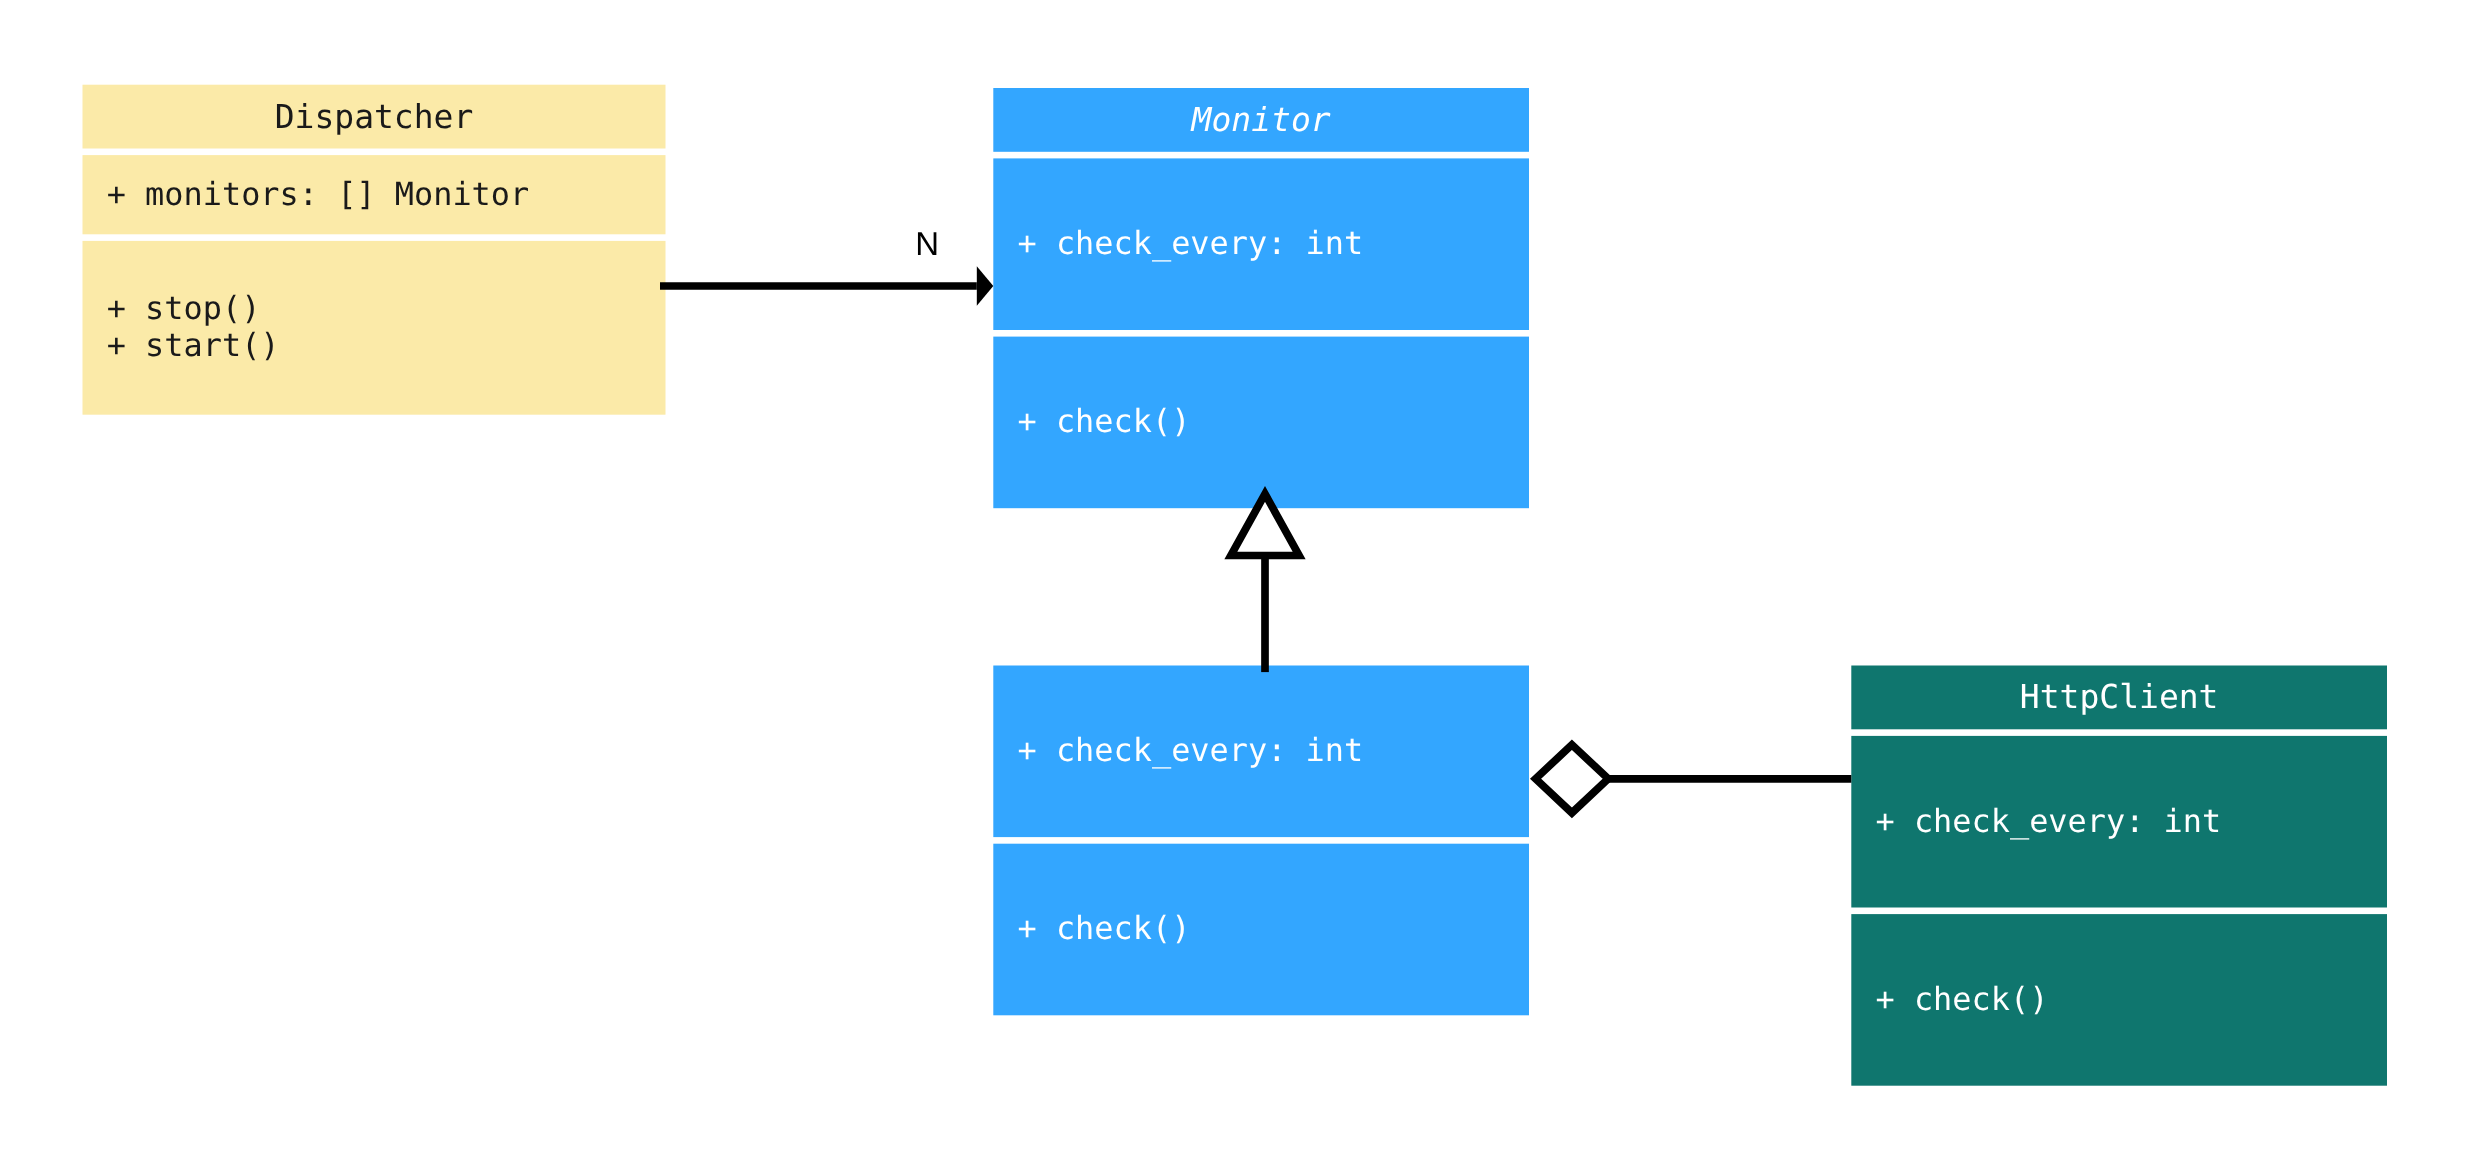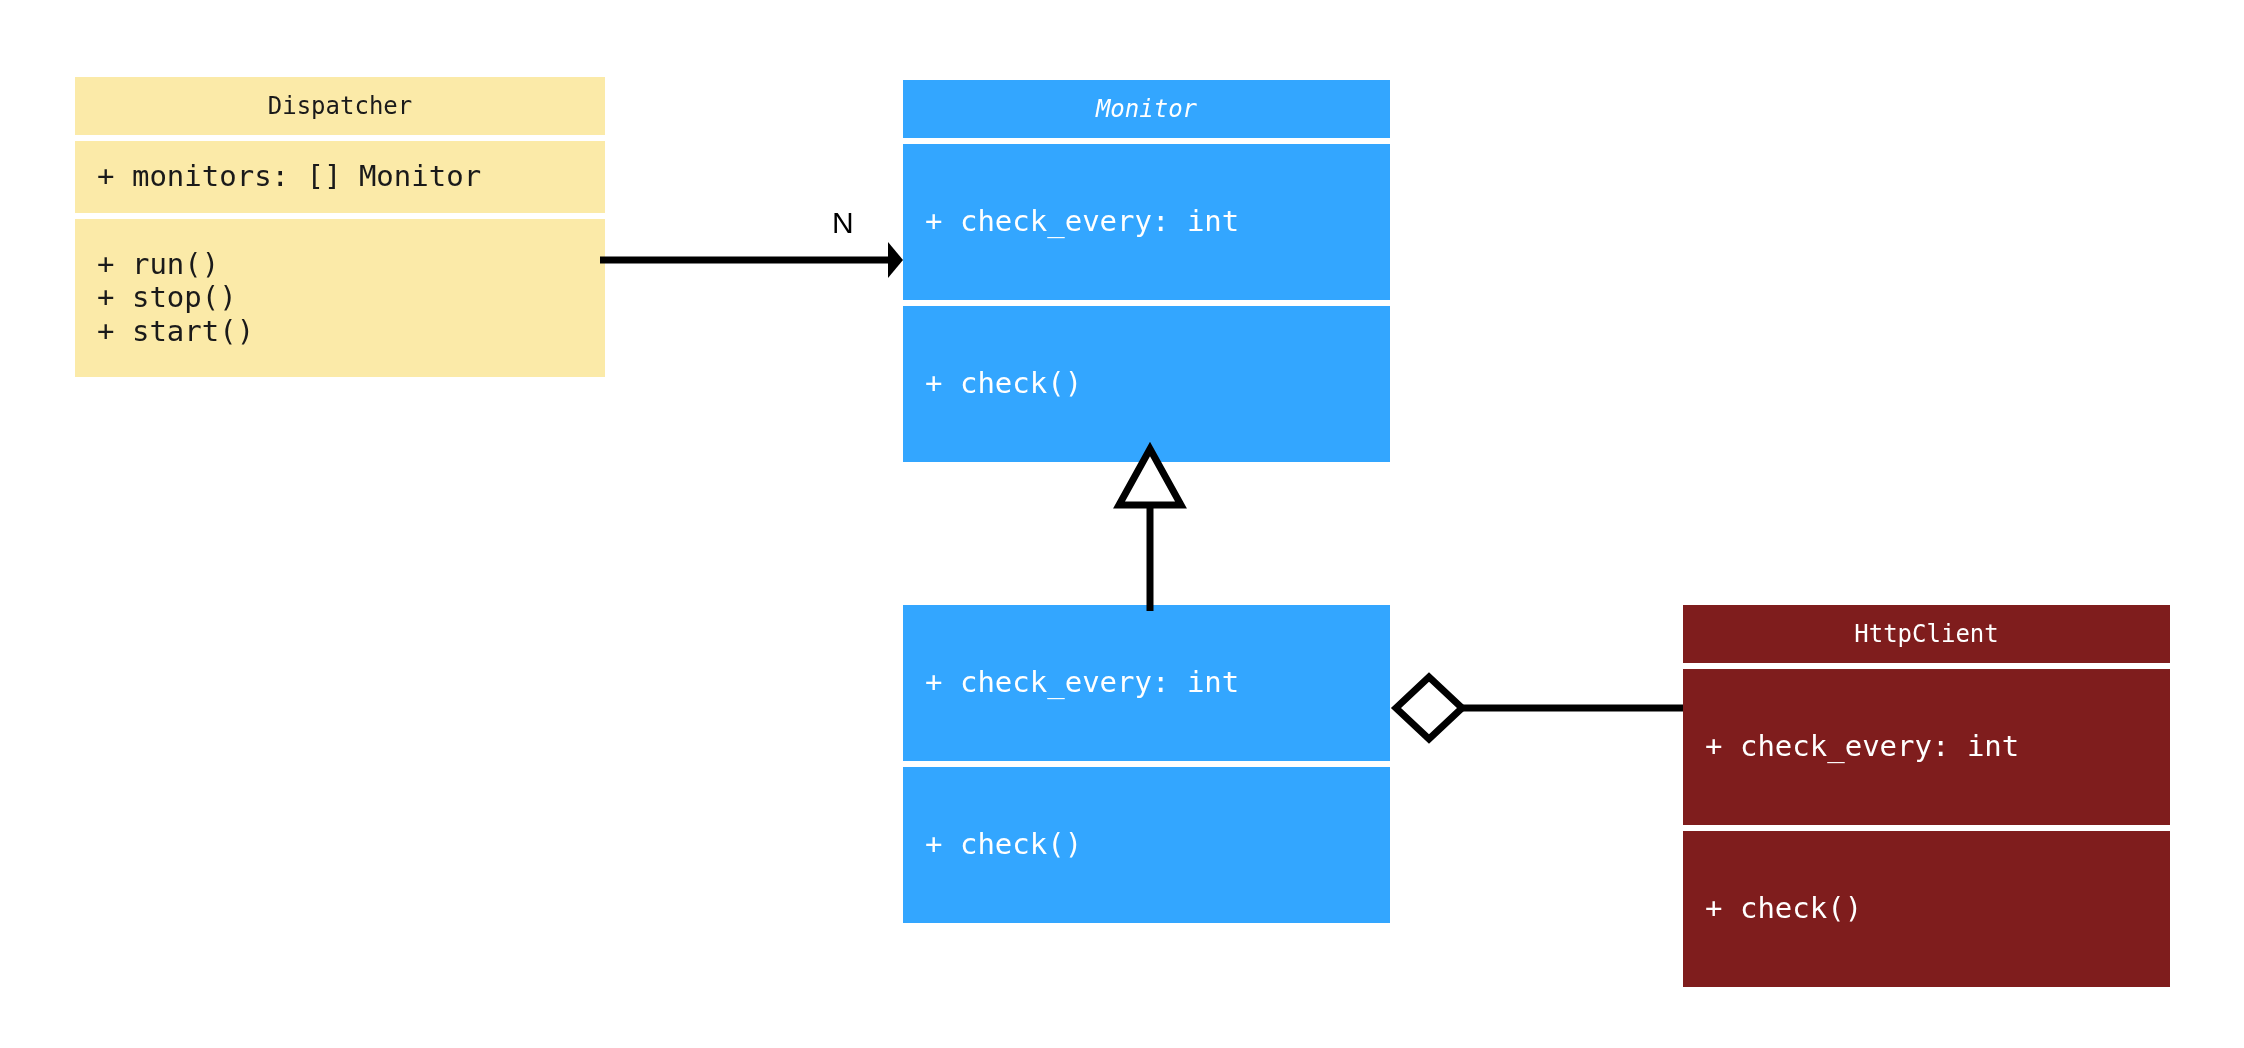--- a/index.html
+++ b/index.html
@@ -39,7 +39,7 @@
   }
 
   .class-name {
-    font-size: 24px;
+    font-size: 30px;
     letter-spacing: 0px;
     white-space: pre;
   }

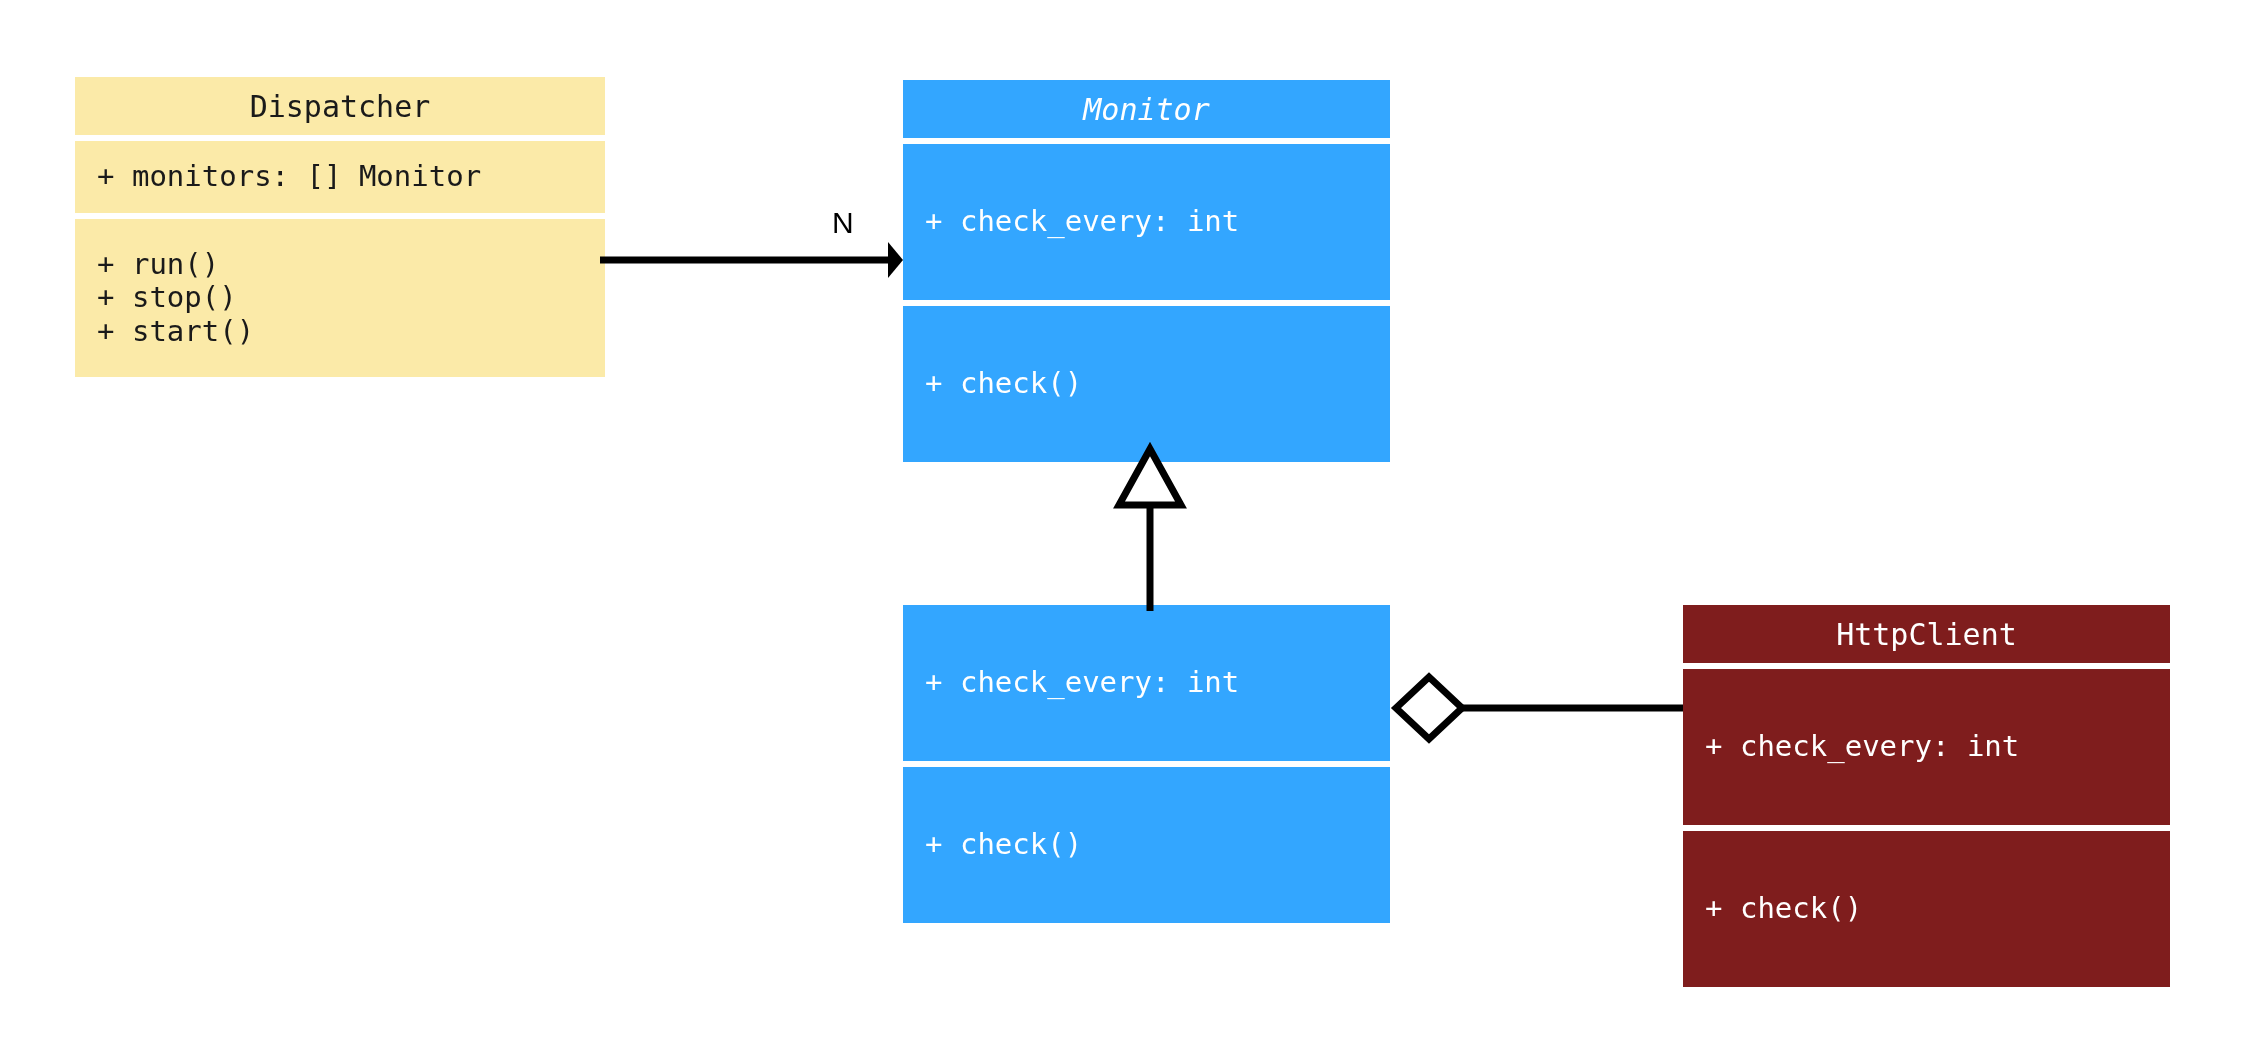--- a/index.html
+++ b/index.html
@@ -113,7 +113,6 @@
       <span class="member-line">+ monitors: [] Monitor</span>
     </div>
     <div class="compartment members methods">
-      <span class="member-line">+ run()</span>
       <span class="member-line">+ stop()</span>
       <span class="member-line">+ start()</span>
     </div>

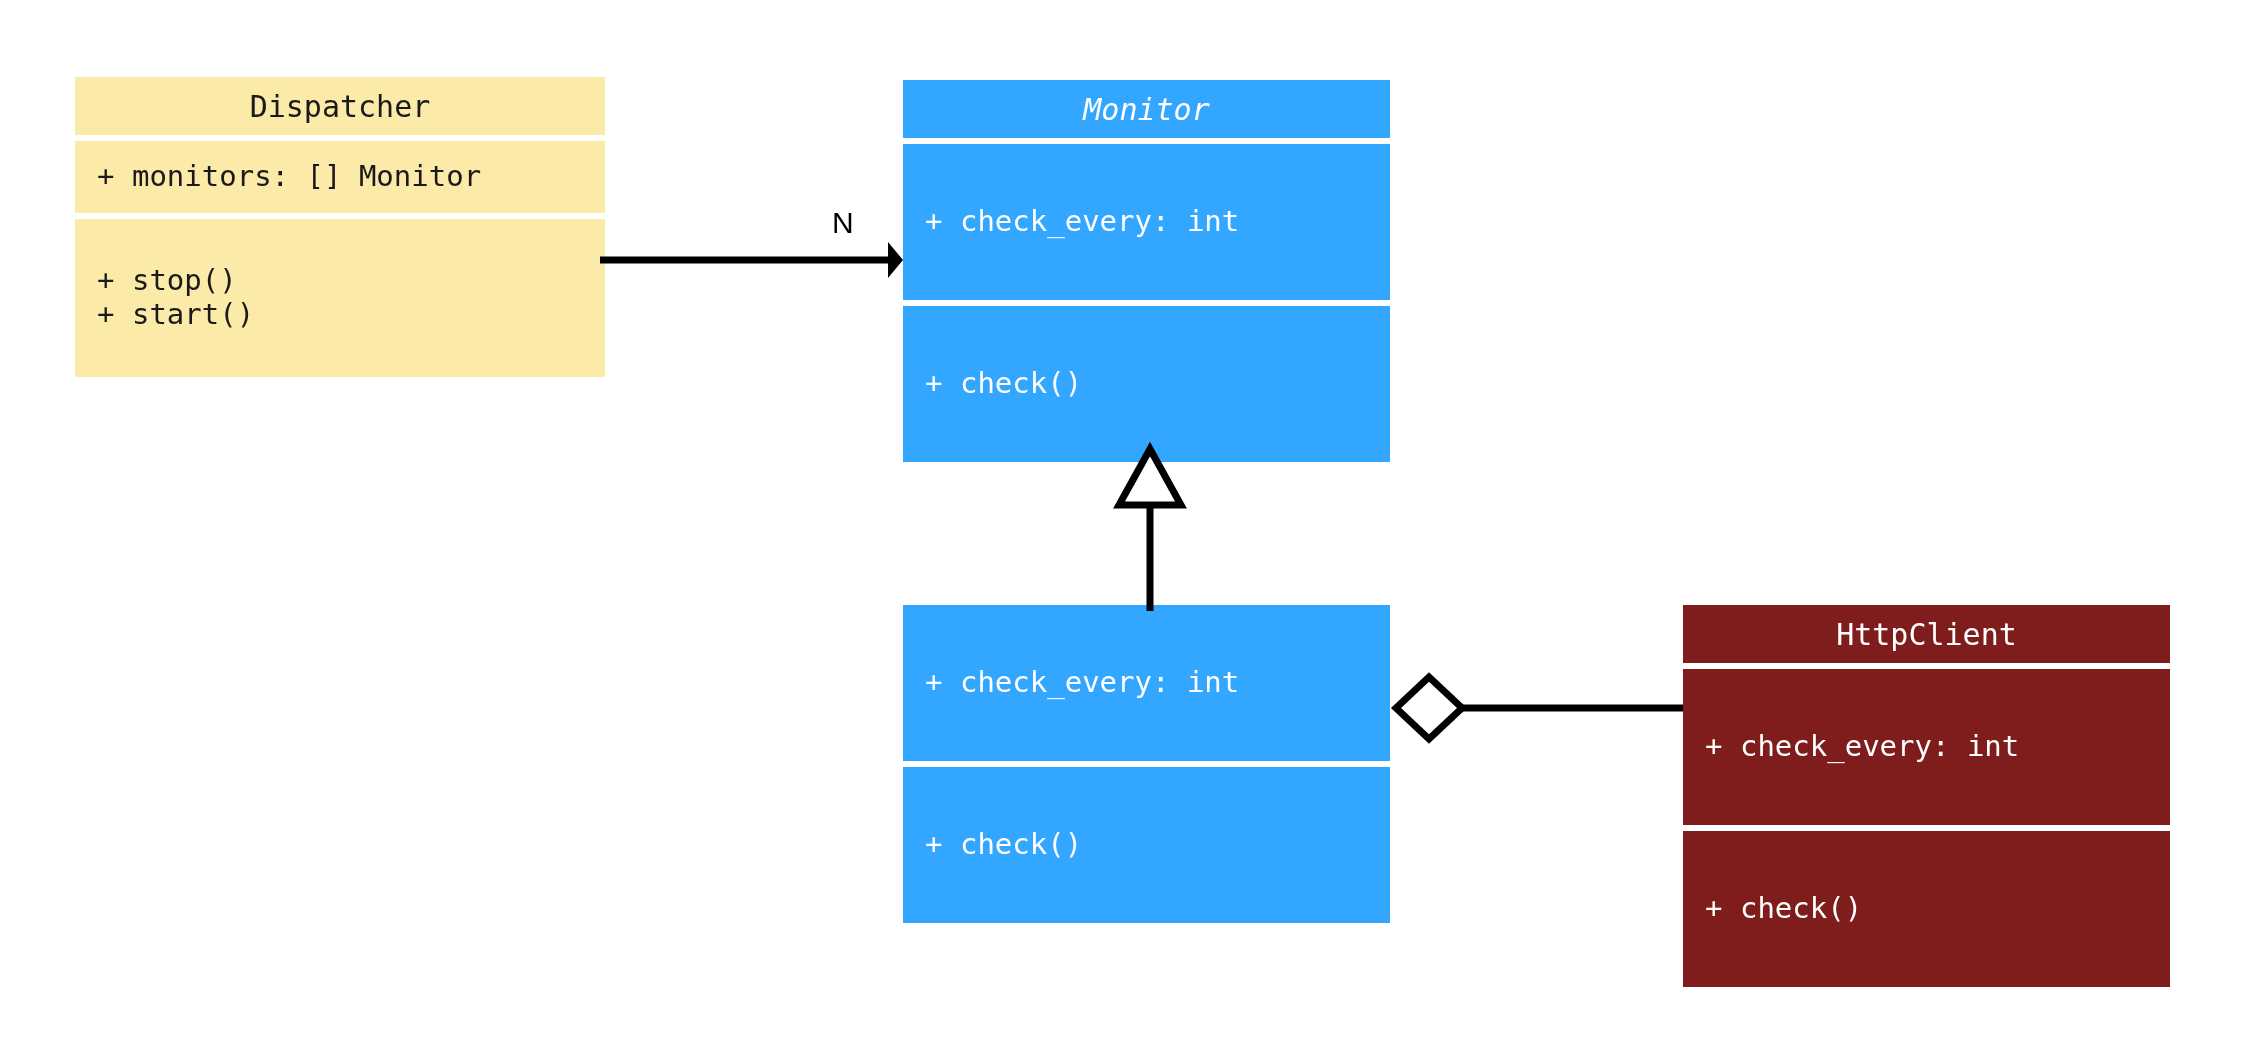--- a/index.html
+++ b/index.html
@@ -61,7 +61,7 @@
   .theme-blue .class-name,
   .theme-blue .member-line { color: #ffffff; }
 
-  .theme-green .compartment { background: #7f1d1d; }
+  .theme-green .compartment { background: #0f766e; }
   .theme-green .class-name,
   .theme-green .member-line { color: #ffffff; }
 

